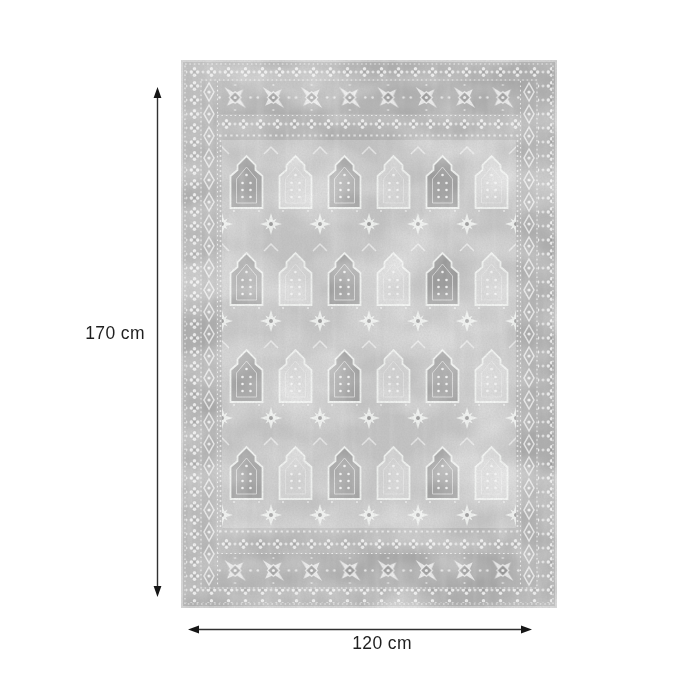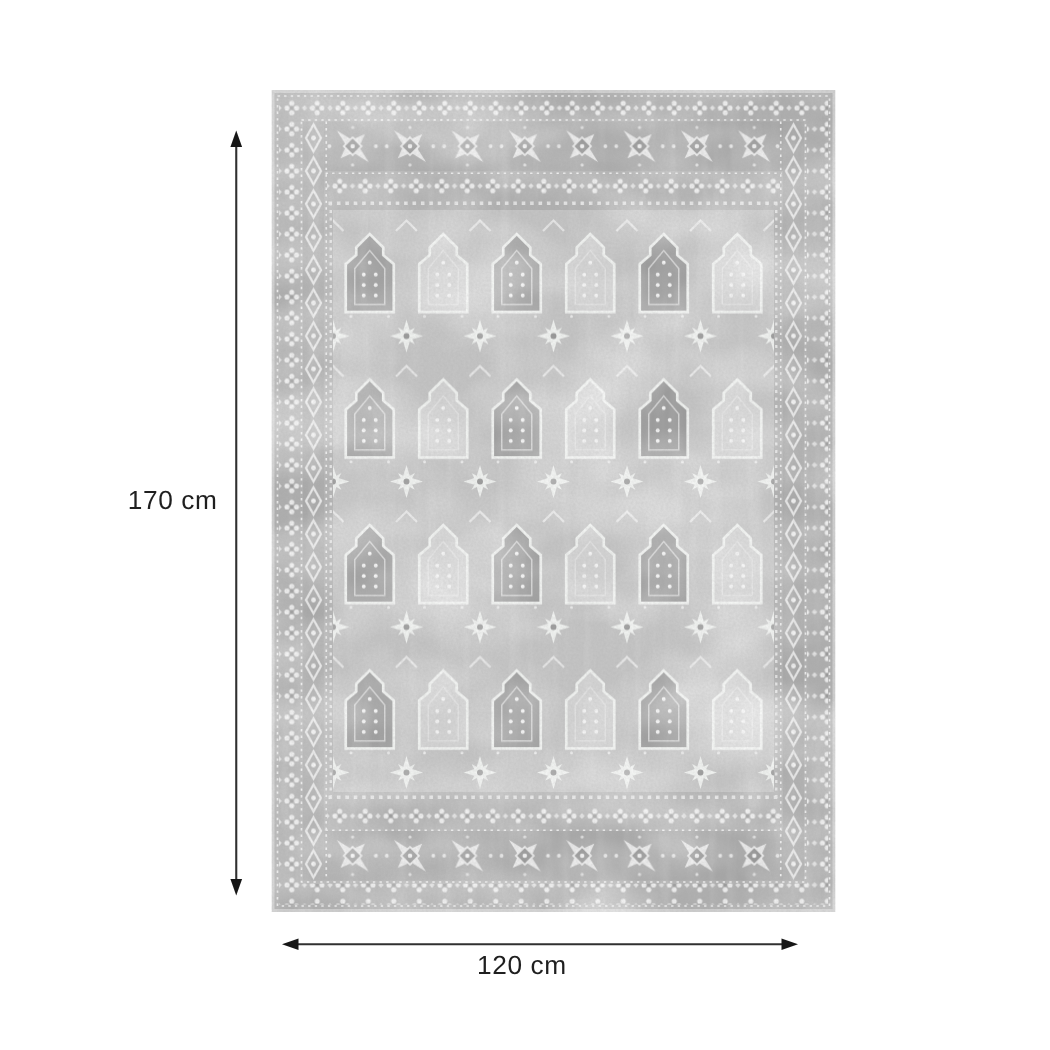--- a/index.html
+++ b/index.html
@@ -24,7 +24,7 @@
     white-space:nowrap;
   }
   .dim-label-h{left:53px;top:325px;width:92px;text-align:right;}
-  .dim-label-w{left:318px;top:635px;width:94px;text-align:left;}
+  .dim-label-w{left:318px;top:635px;width:94px;text-align:right;}
 </style>
 </head>
 <body>

